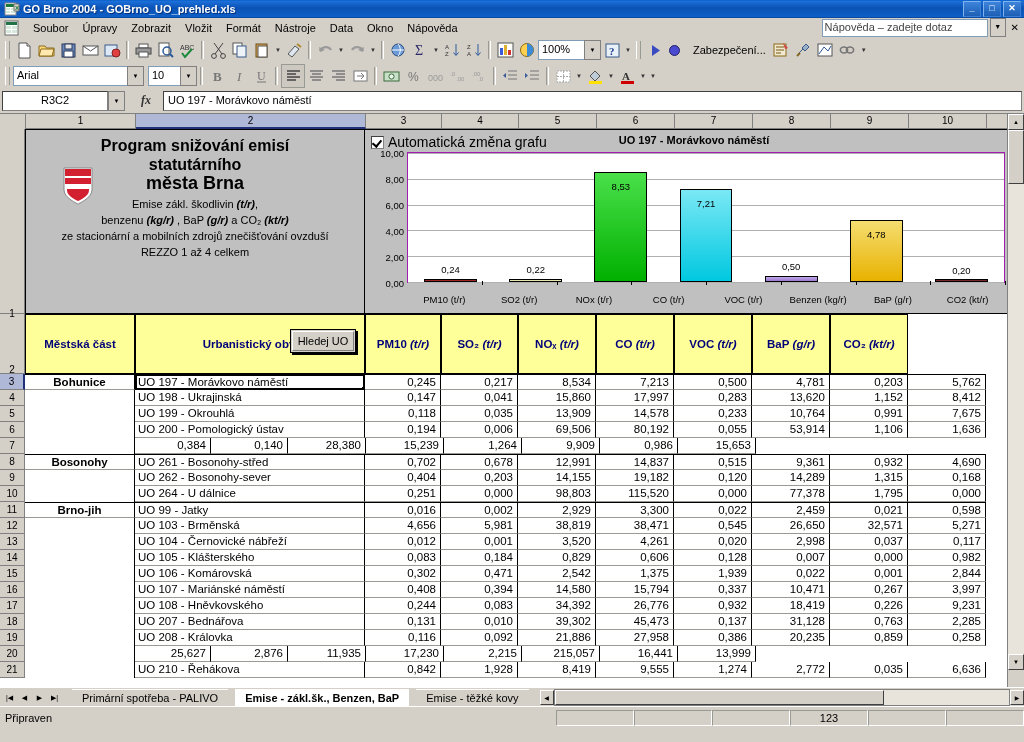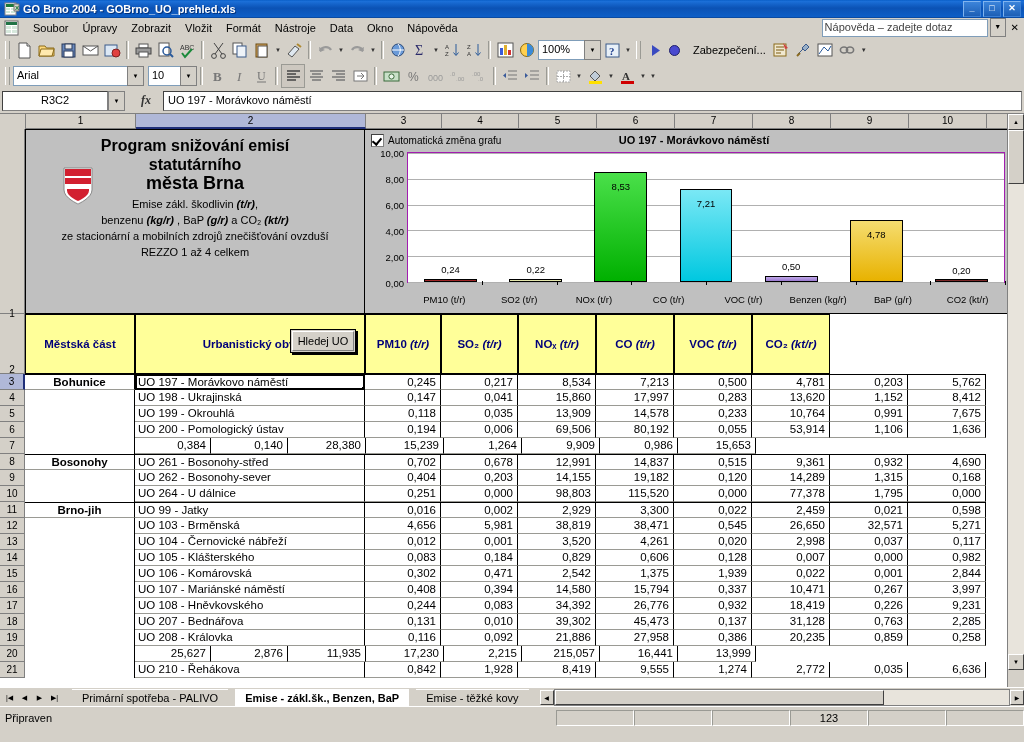--- a/index.html
+++ b/index.html
@@ -85,7 +85,7 @@
   .crest{position:absolute;left:37px;top:37px;width:30px;height:38px;}
 
   .chartcell{flex:1;background:#c0c0c0;border:1px solid #000;border-left:0;box-sizing:border-box;position:relative;}
-  .chkline{position:absolute;left:6px;top:4px;display:flex;align-items:center;gap:4px;font-size:10px;}
+  .chkline{position:absolute;left:6px;top:4px;display:flex;align-items:center;gap:4px;font-size:14px;}
   .chkbox{width:11px;height:11px;background:#fff;border:1px solid #808080;border-top-color:#404040;border-left-color:#404040;
      position:relative;}
   .chkbox::after{content:"";position:absolute;left:2px;top:1px;width:4px;height:7px;border:solid #000;border-width:0 2px 2px 0;transform:rotate(40deg);}

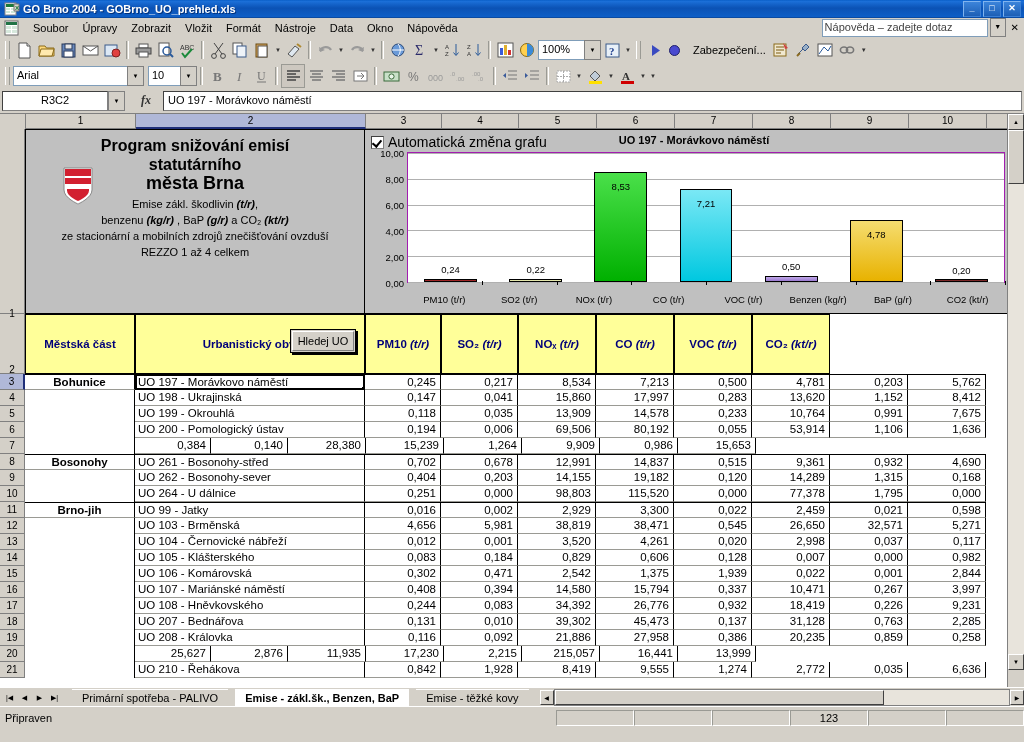--- a/index.html
+++ b/index.html
@@ -679,6 +679,9 @@
             <span>VOC</span>&nbsp;<i>(t/r)</i>
           </div>
           <div class="hcell" style="width:78px">
+            <span>BaP</span>&nbsp;<i>(g/r)</i>
+          </div>
+          <div class="hcell" style="width:78px">
             <span>CO₂</span>&nbsp;<i>(kt/r)</i>
           </div>
         </div>

